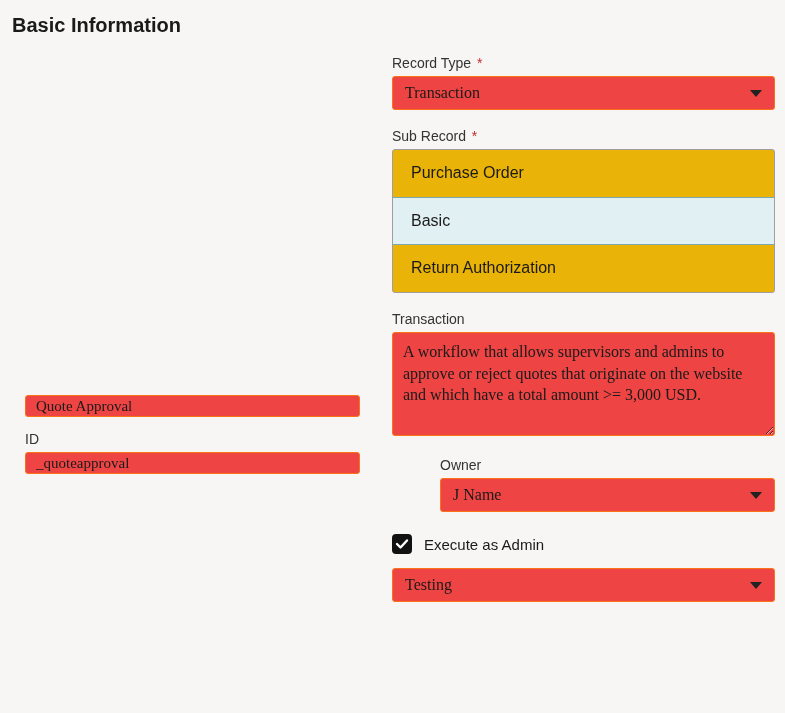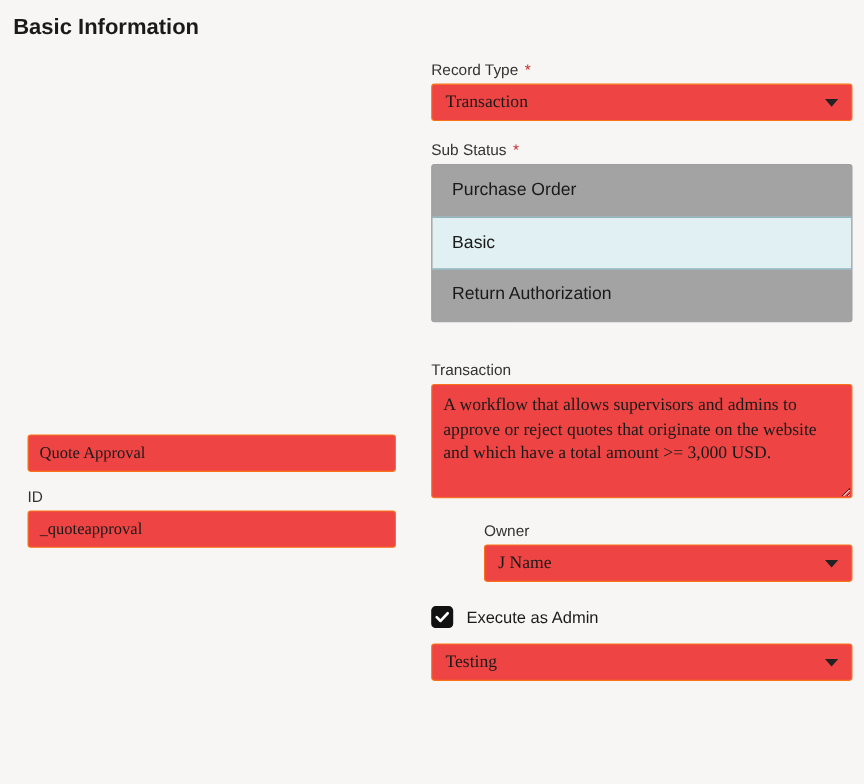--- a/index.html
+++ b/index.html
@@ -146,7 +146,7 @@
 
     <div class="field" style="margin-top:18px;">
       <label class="field-label">
-        <span>Sub Status</span>
+        <span>Sub Record</span>
         <span class="req">*</span>
       </label>
       <div class="listbox" id="subtypes-list">

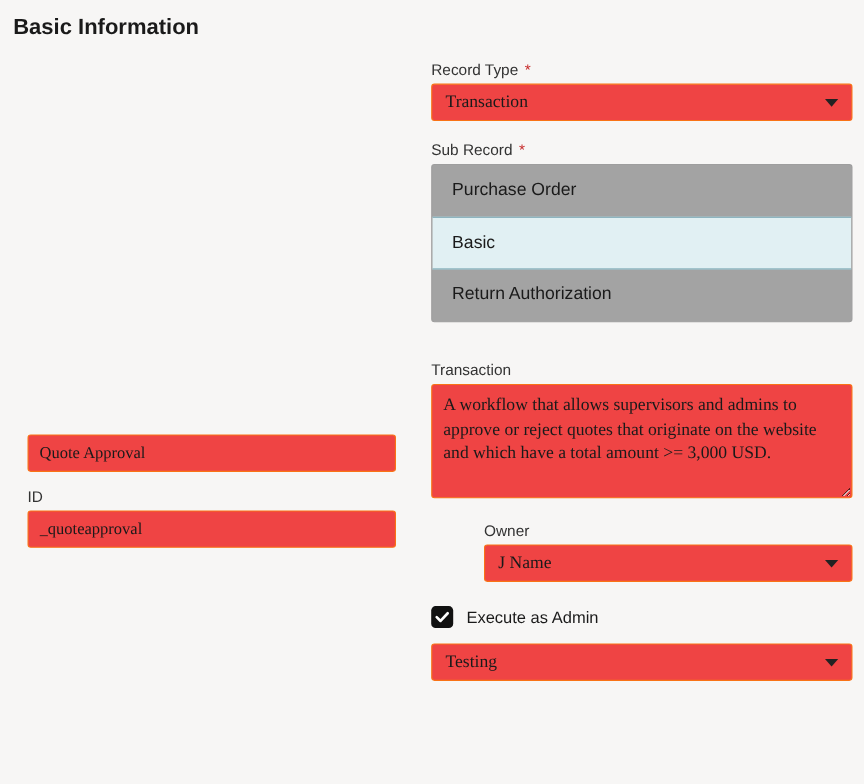--- a/index.html
+++ b/index.html
@@ -71,9 +71,9 @@
   .listbox {
     border: 1px solid #9e9e9e;
     border-radius: 3px;
-    background: #a3a3a3;
+    background: #eab308;
     overflow: hidden;
-    margin-bottom: 35px;
+    margin-bottom: 18px;
   }
   .listbox .opt {
     padding: 14px 18px;

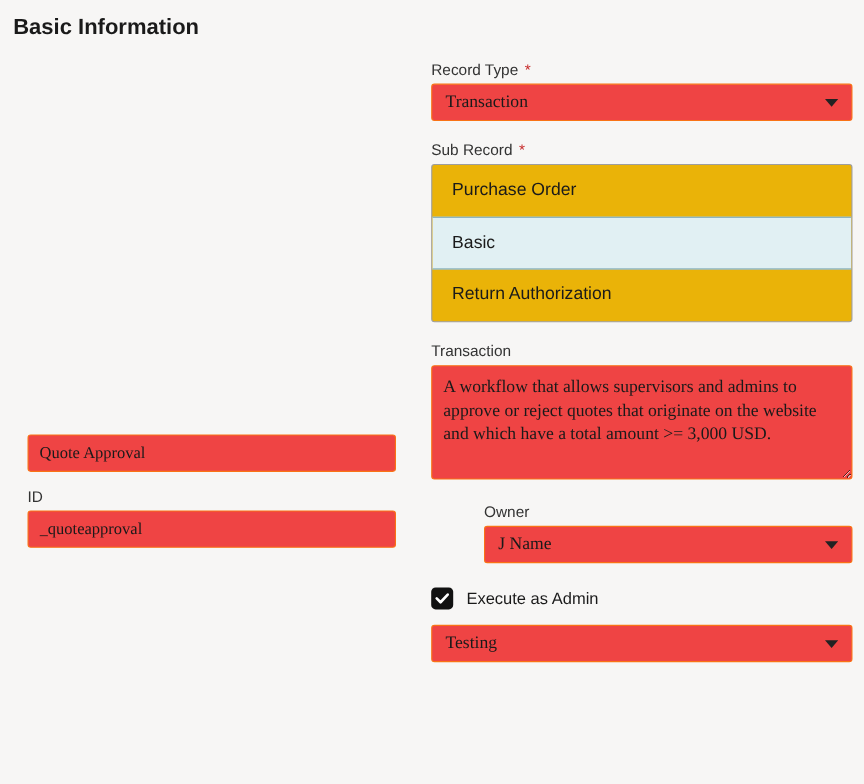--- a/index.html
+++ b/index.html
@@ -49,7 +49,7 @@
     color: #1a1a1a;
   }
   input[type=text] {
-    height: 34px;
+    height: 22px;
     padding: 0 10px;
   }
   .select-box {

